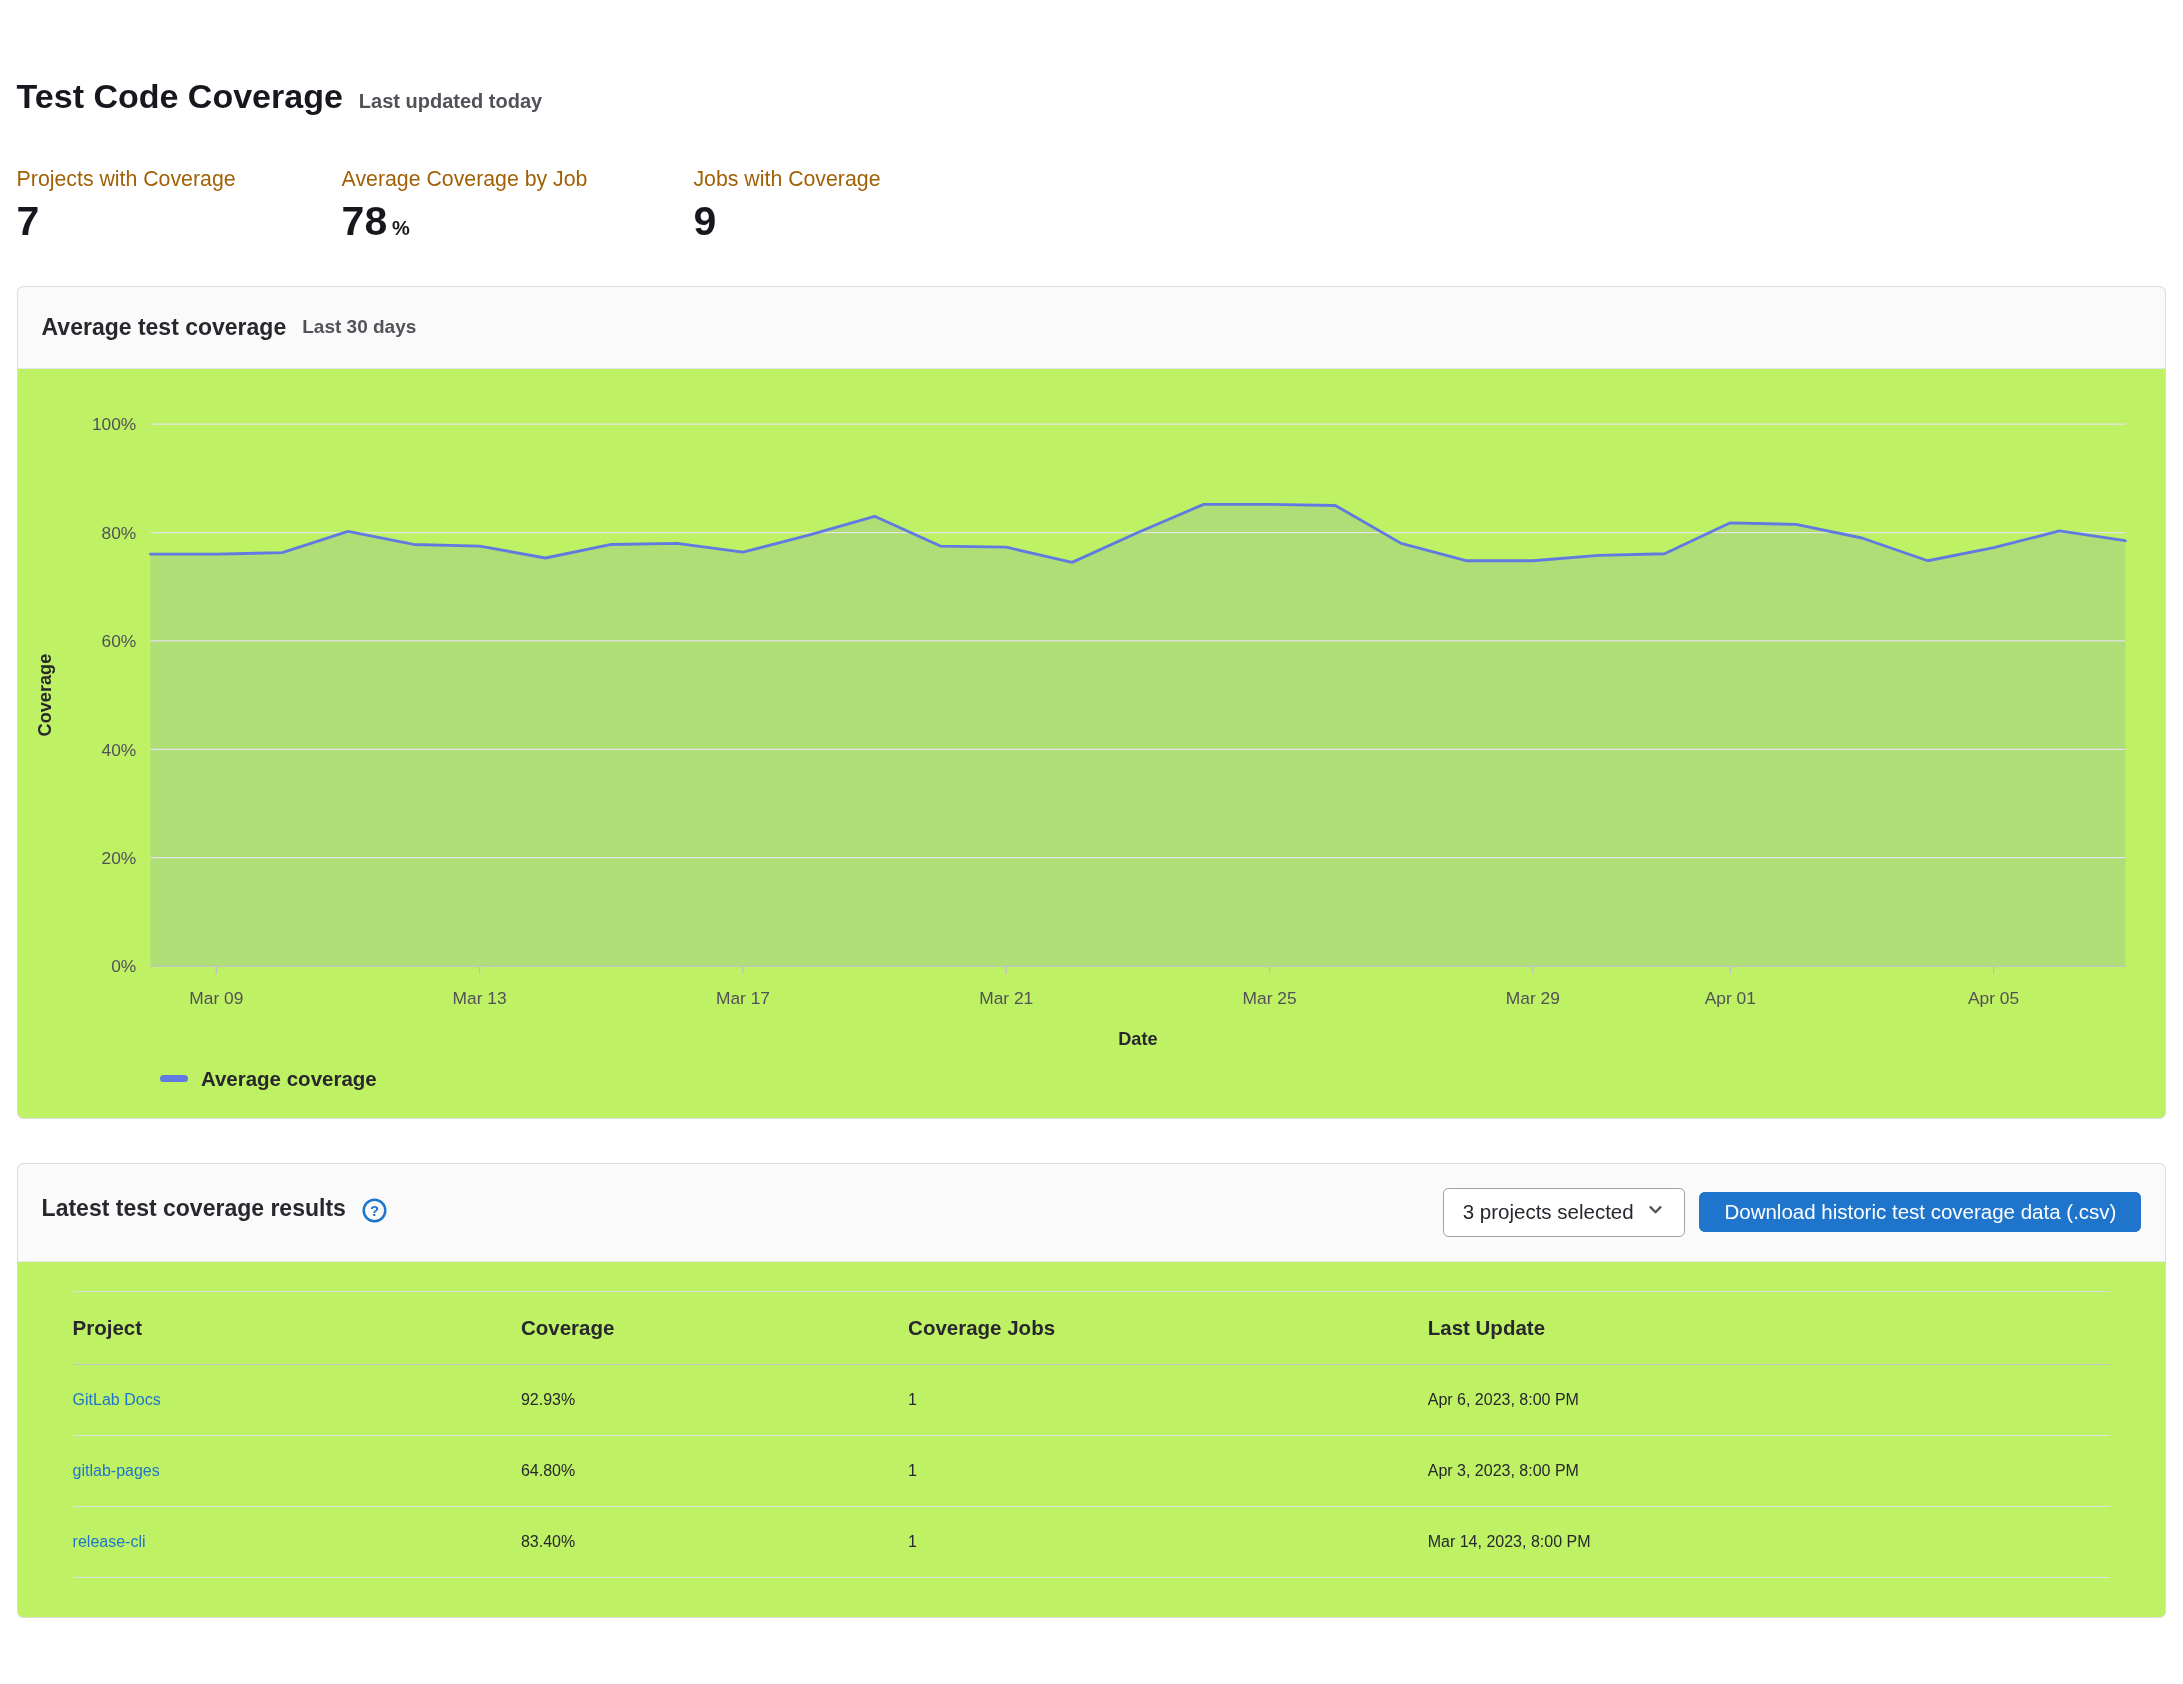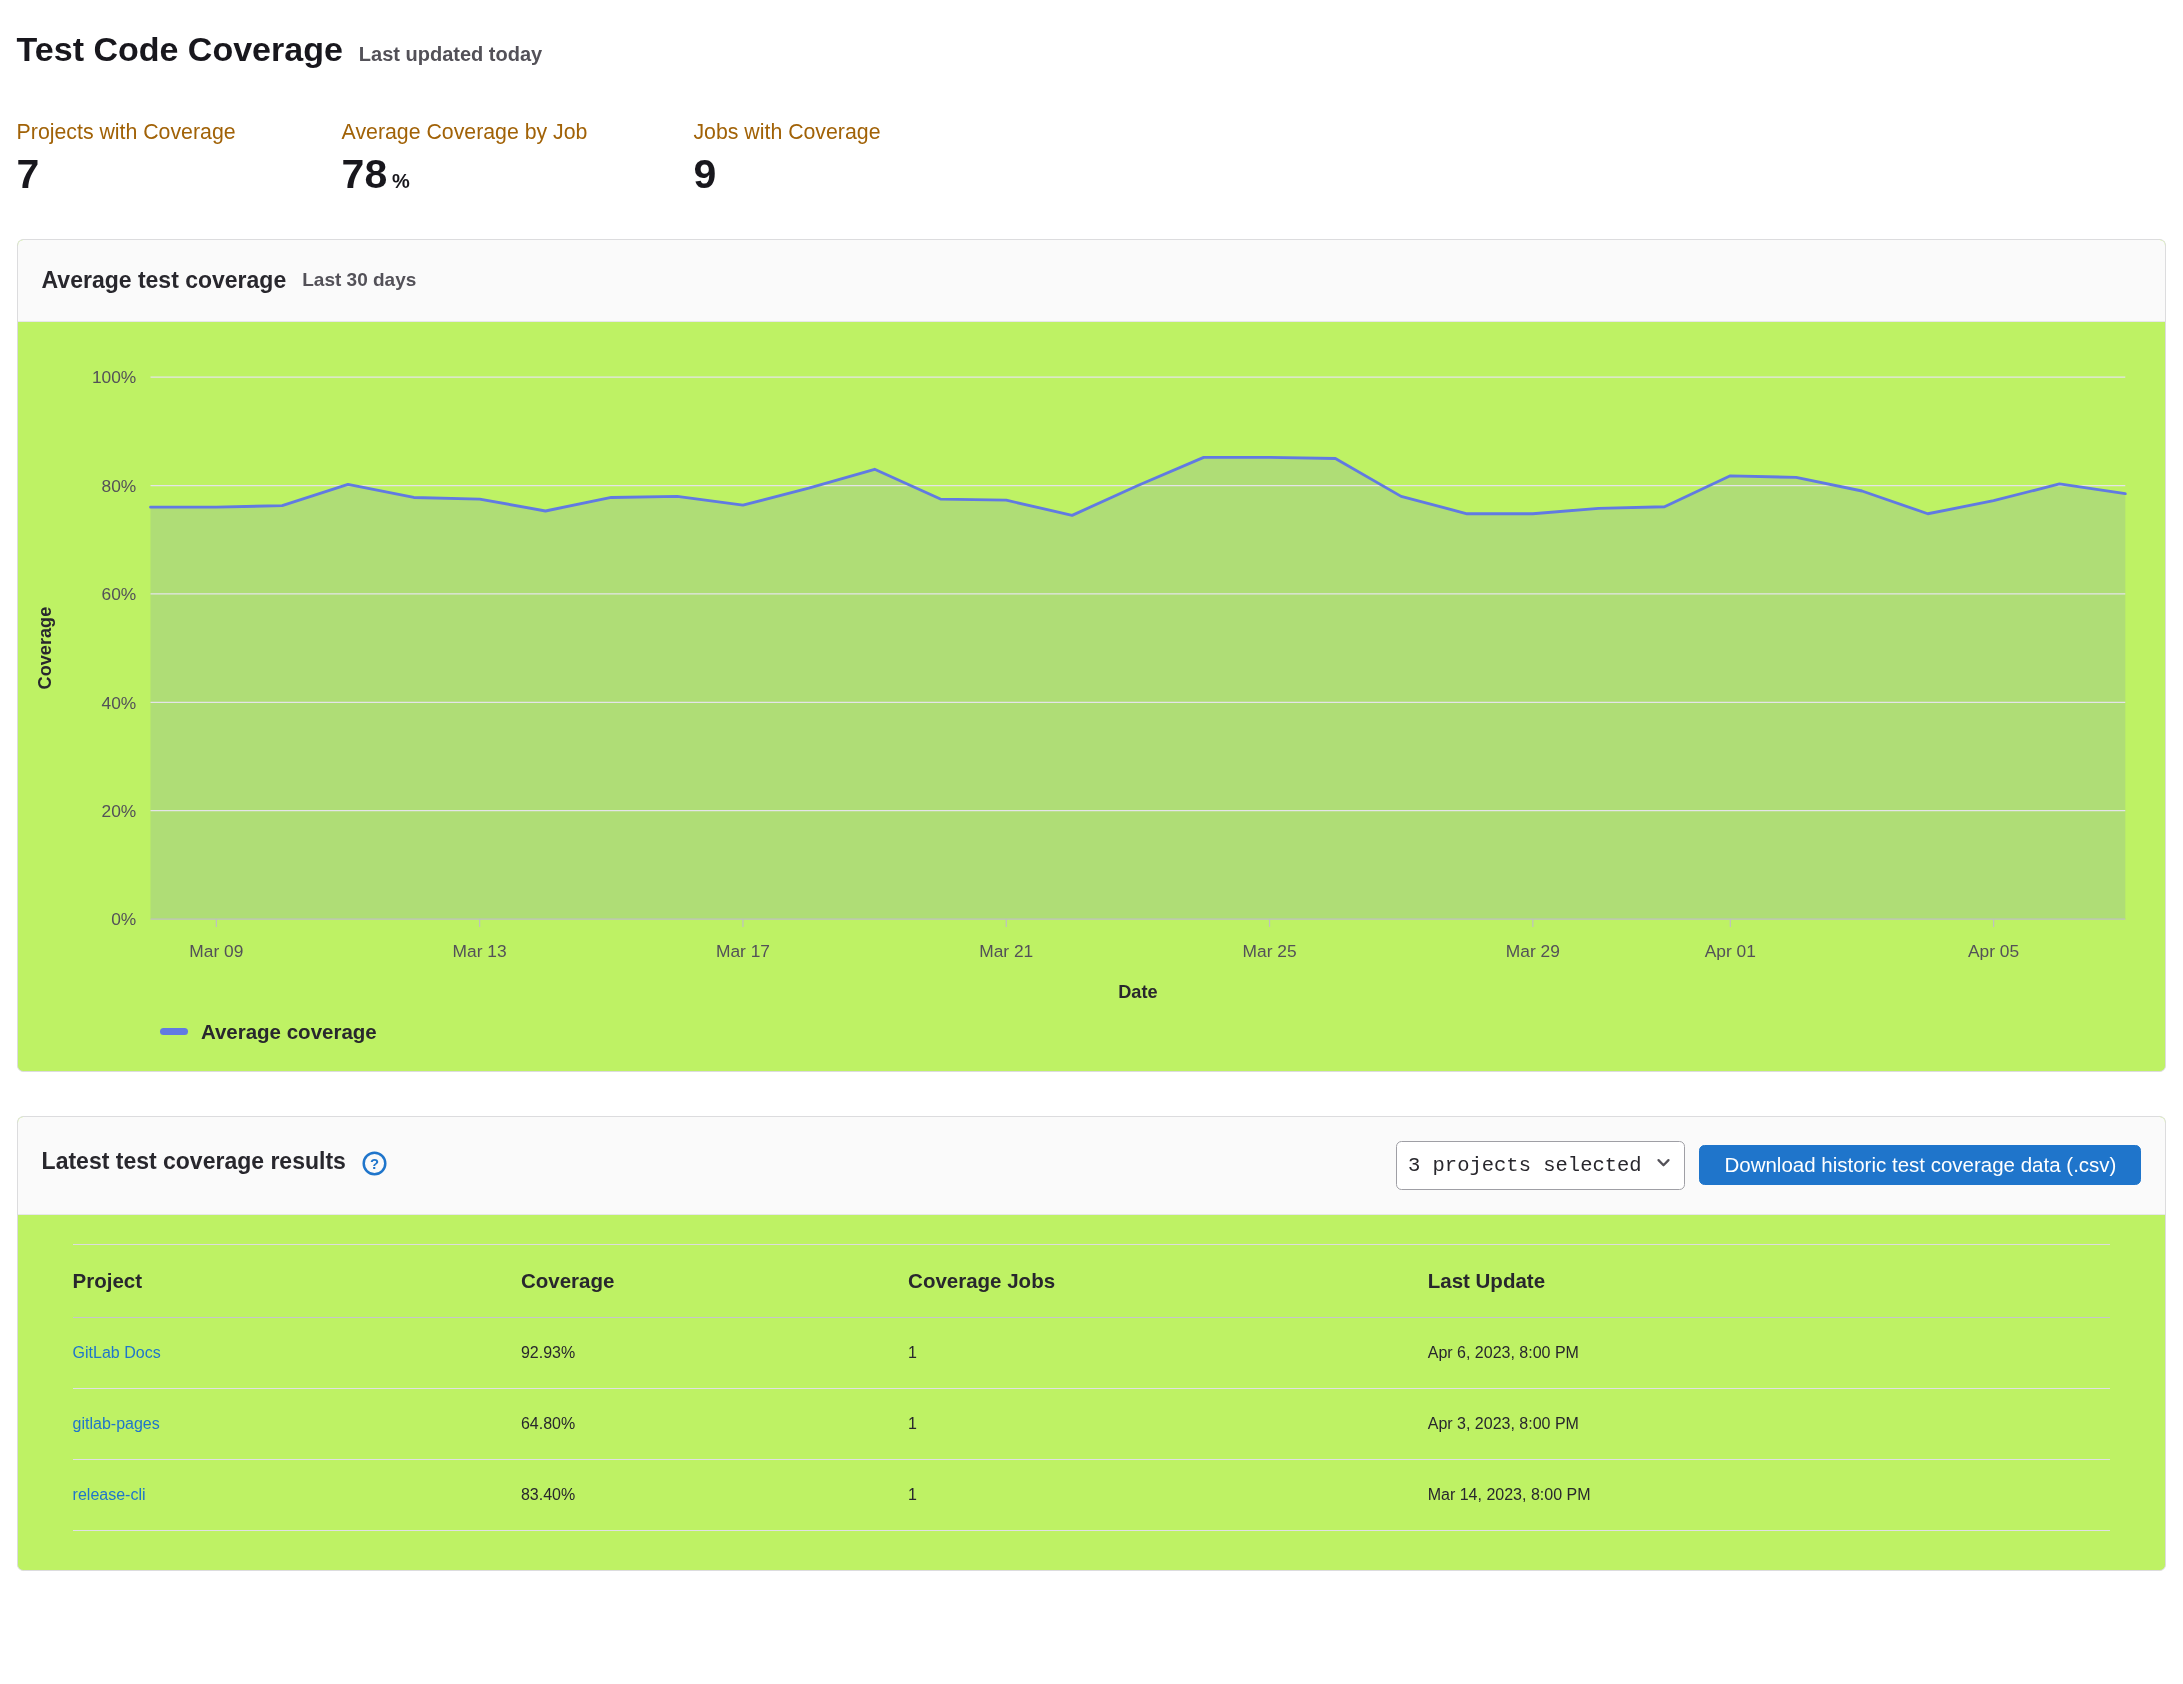--- a/index.html
+++ b/index.html
@@ -11,7 +11,7 @@
     font-family: "Liberation Sans", sans-serif;
     color: #28272d;
   }
-  .page { padding: 30px 16.6px 0 16.6px; }
+  .page { padding: 30px 16.6px 0 16.6px; margin-top: 47px; }
 
   
   .page-header { display: flex; align-items: baseline; gap: 16px; }

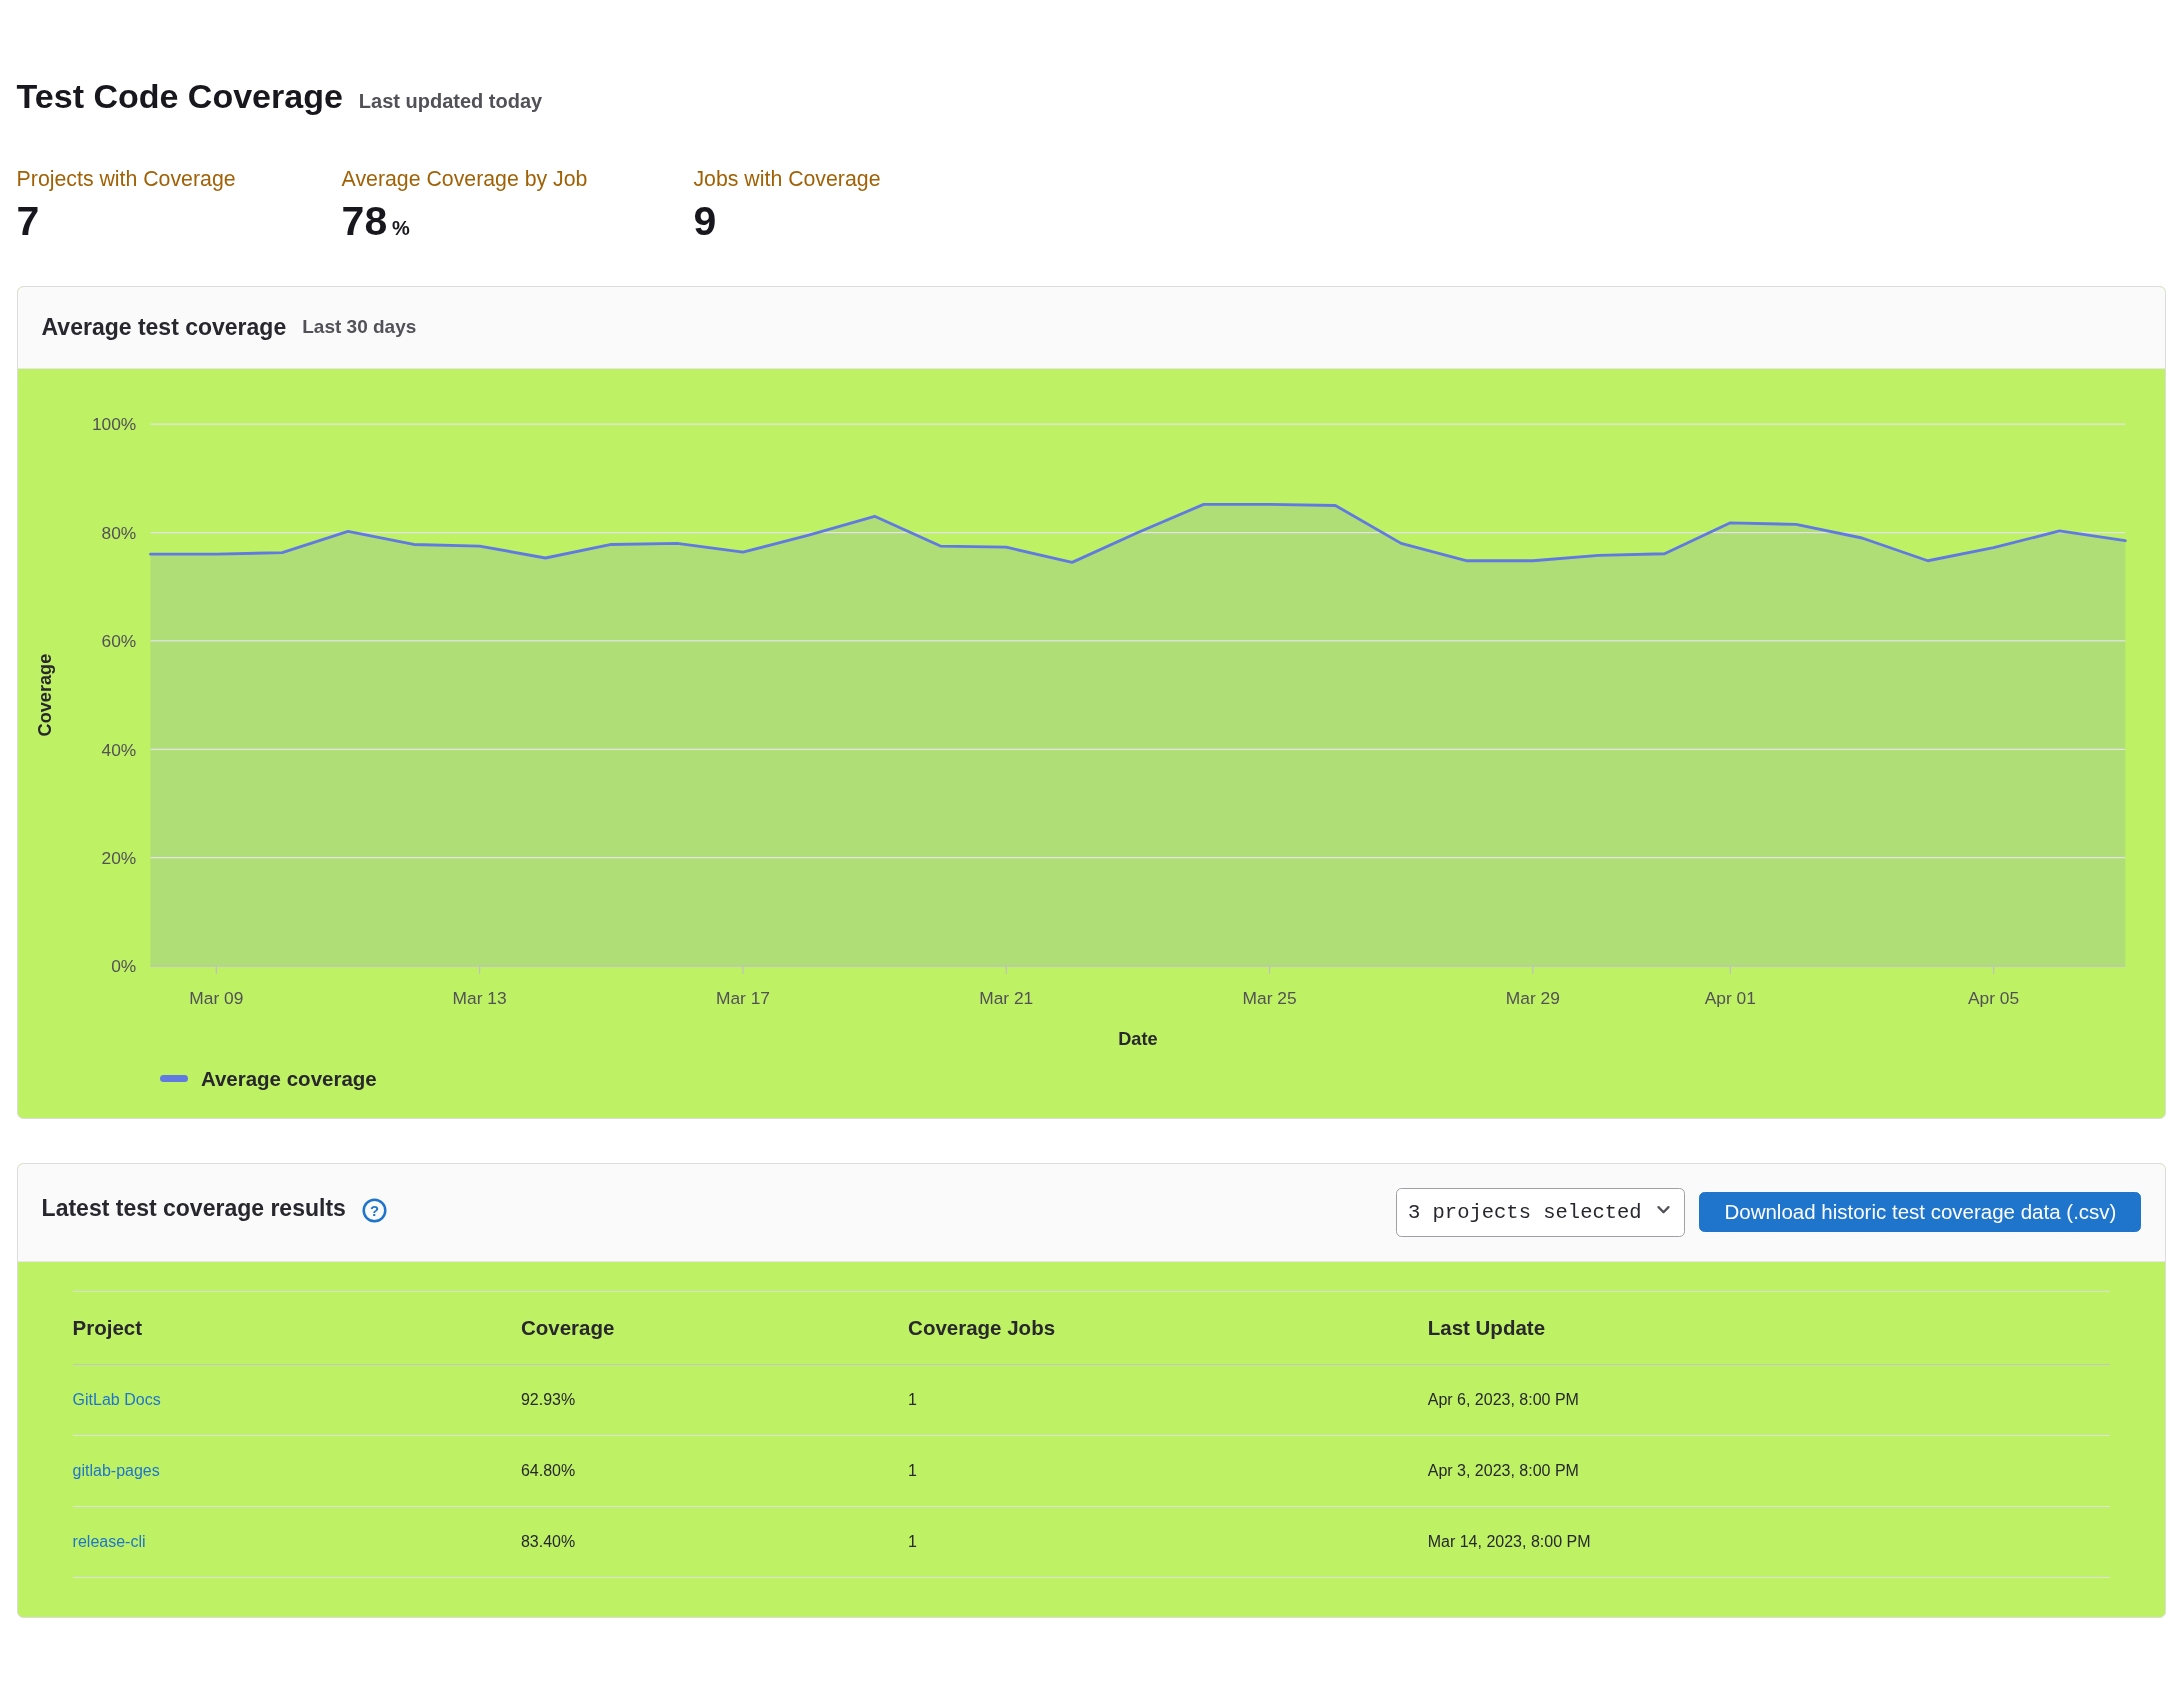--- a/index.html
+++ b/index.html
@@ -72,10 +72,10 @@
     border: 0.8px solid #9f9fa5;
     border-radius: 5.5px;
     height: 49px;
-    padding: 0 11px;
-    font-size: 20.5px;
-    color: #28272d;
-    font-family: Liberation Mono, monospace;
+    padding: 0 19px;
+    font-size: 20.5px;
+    color: #28272d;
+    font-family: Liberation Sans, sans-serif;
     cursor: pointer;
   }
   .btn-primary {

